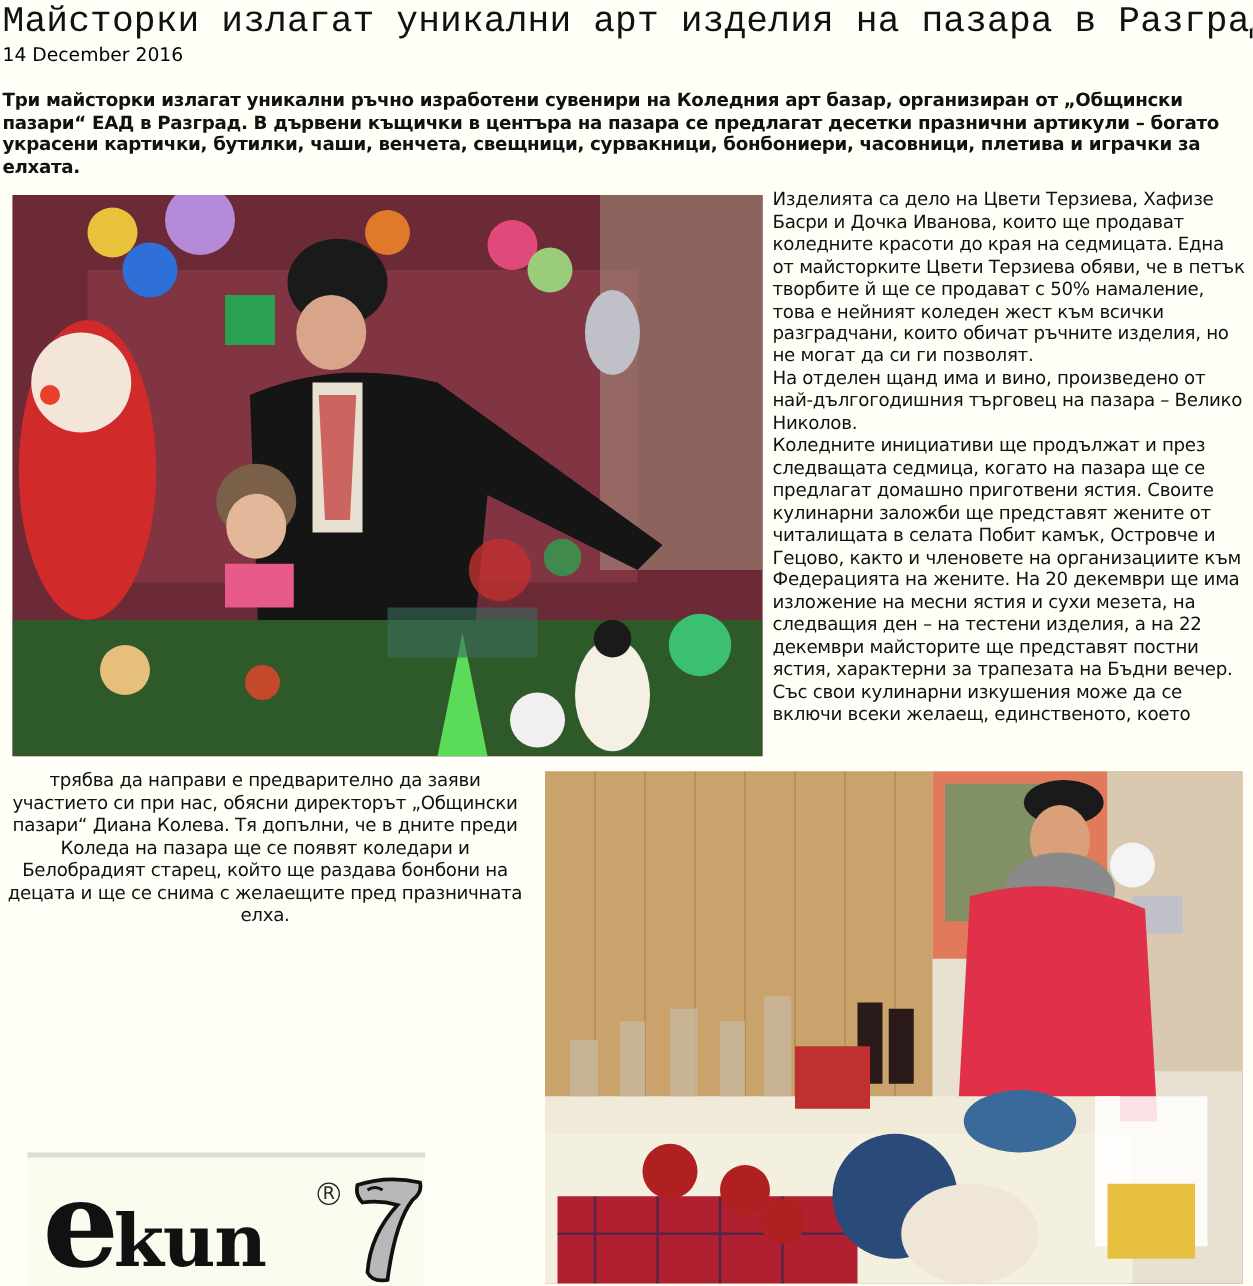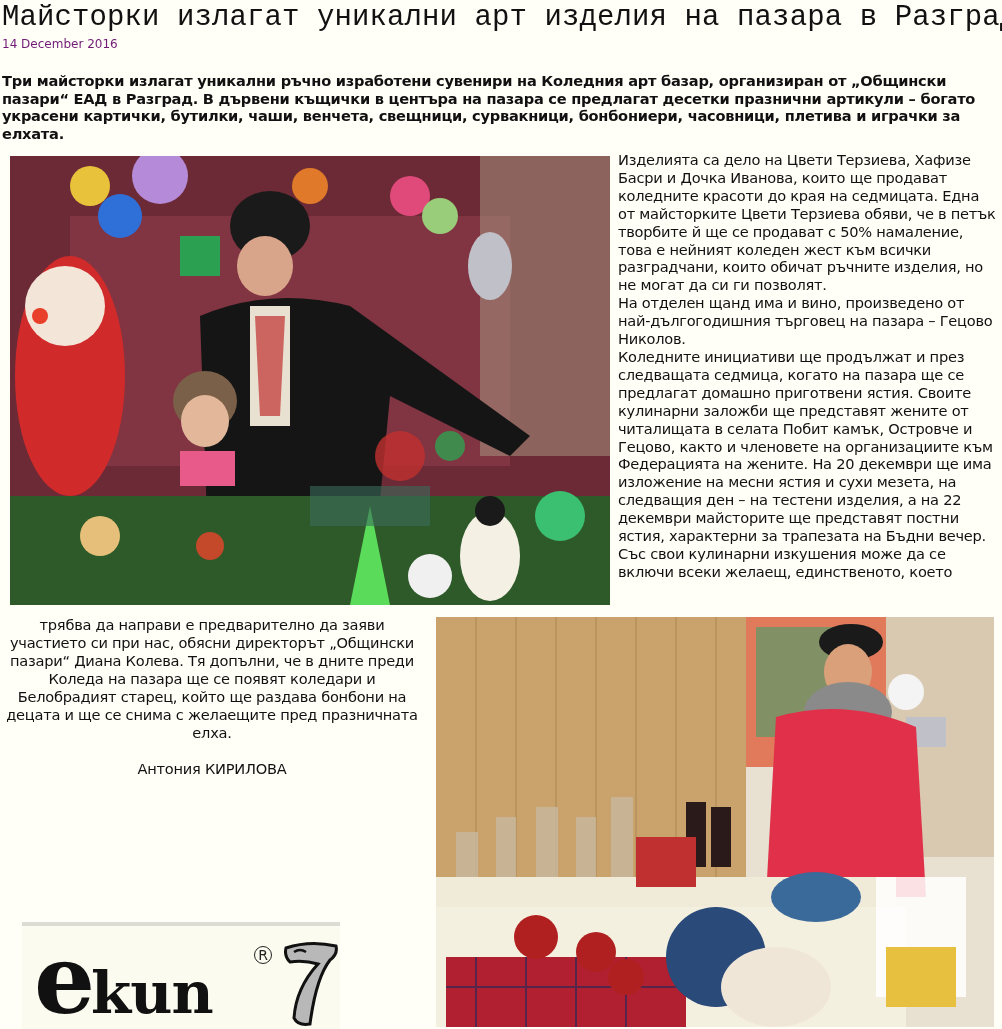--- a/index.html
+++ b/index.html
@@ -19,7 +19,7 @@
   .date {
     position: absolute; left: 2px; top: 36px;
     font-family: "DejaVu Sans", sans-serif;
-    font-size: 12px; line-height: 17px; color: #701a75;
+    font-size: 15px; line-height: 17px; color: #000000;
   }
   .lead {
     position: absolute; left: 2px; top: 72px; width: 990px;

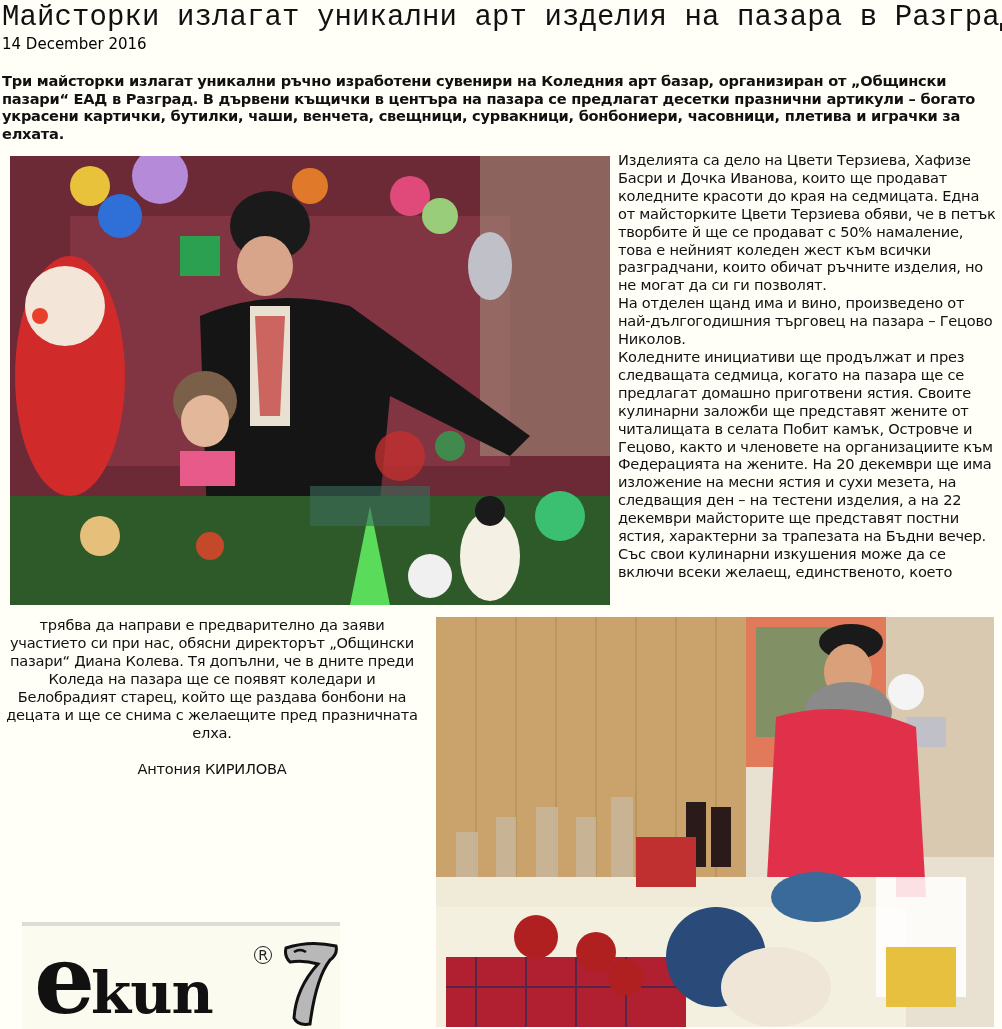--- a/index.html
+++ b/index.html
@@ -113,7 +113,7 @@
 
 <div class="col-right">
   <p>Изделията са дело на Цвети Терзиева, Хафизе Басри и Дочка Иванова, които ще продават коледните красоти до края на седмицата. Една от майсторките Цвети Терзиева обяви, че в петък творбите й ще се продават с 50% намаление, това е нейният коледен жест към всички разградчани, които обичат ръчните изделия, но не могат да си ги позволят.</p>
-  <p>На отделен щанд има и вино, произведено от най-дългогодишния търговец на пазара – Гецово Николов.</p>
+  <p>На отделен щанд има и вино, произведено от най-дългогодишния търговец на пазара – Велико Николов.</p>
   <p>Коледните инициативи ще продължат и през следващата седмица, когато на пазара ще се предлагат домашно приготвени ястия. Своите кулинарни заложби ще представят жените от читалищата в селата Побит камък, Островче и Гецово, както и членовете на организациите към Федерацията на жените. На 20 декември ще има изложение на месни ястия и сухи мезета, на следващия ден – на тестени изделия, а на 22 декември майсторите ще представят постни ястия, характерни за трапезата на Бъдни вечер. Със свои кулинарни изкушения може да се включи всеки желаещ, единственото, което</p>
 </div>
 

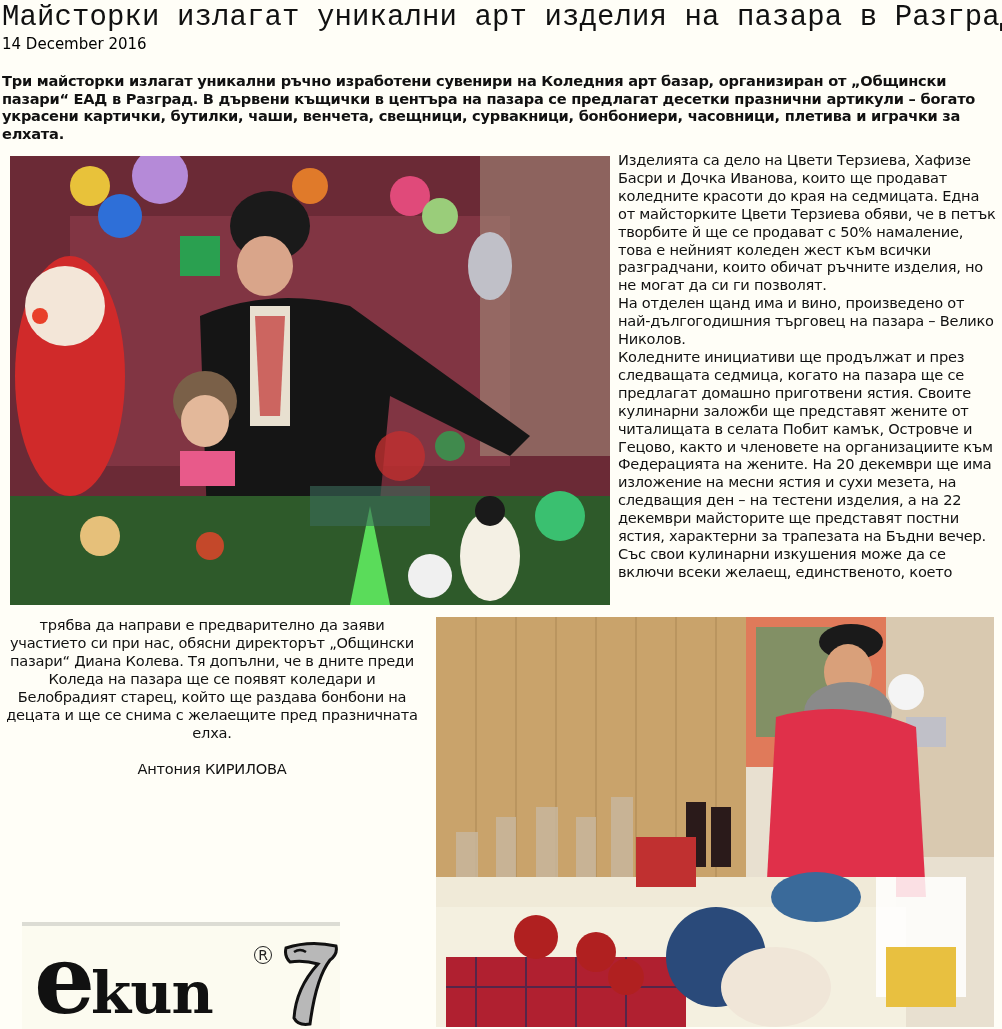--- a/index.html
+++ b/index.html
@@ -119,7 +119,6 @@
 
 <div class="col-left">
   <p>трябва да направи е предварително да заяви участието си при нас, обясни директорът „Общински пазари“ Диана Колева. Тя допълни, че в дните преди Коледа на пазара ще се появят коледари и Белобрадият старец, който ще раздава бонбони на децата и ще се снима с желаещите пред празничната елха.</p>
-  <p class="byline">Антония КИРИЛОВА</p>
 </div>
 
 <div class="photo photo-2">

